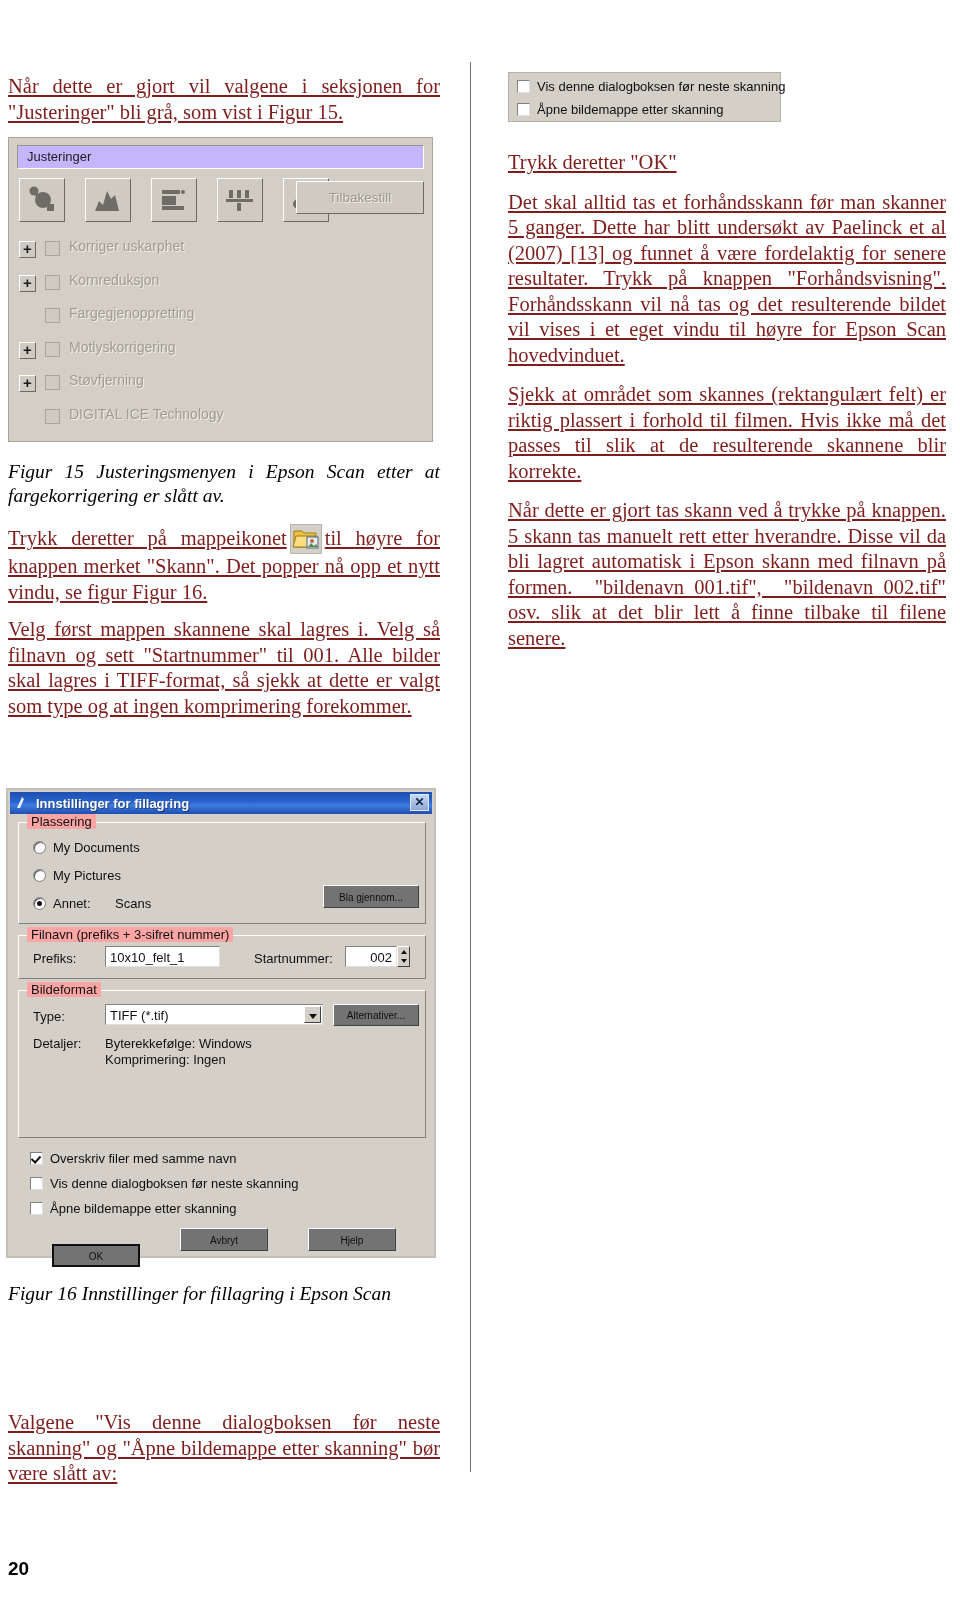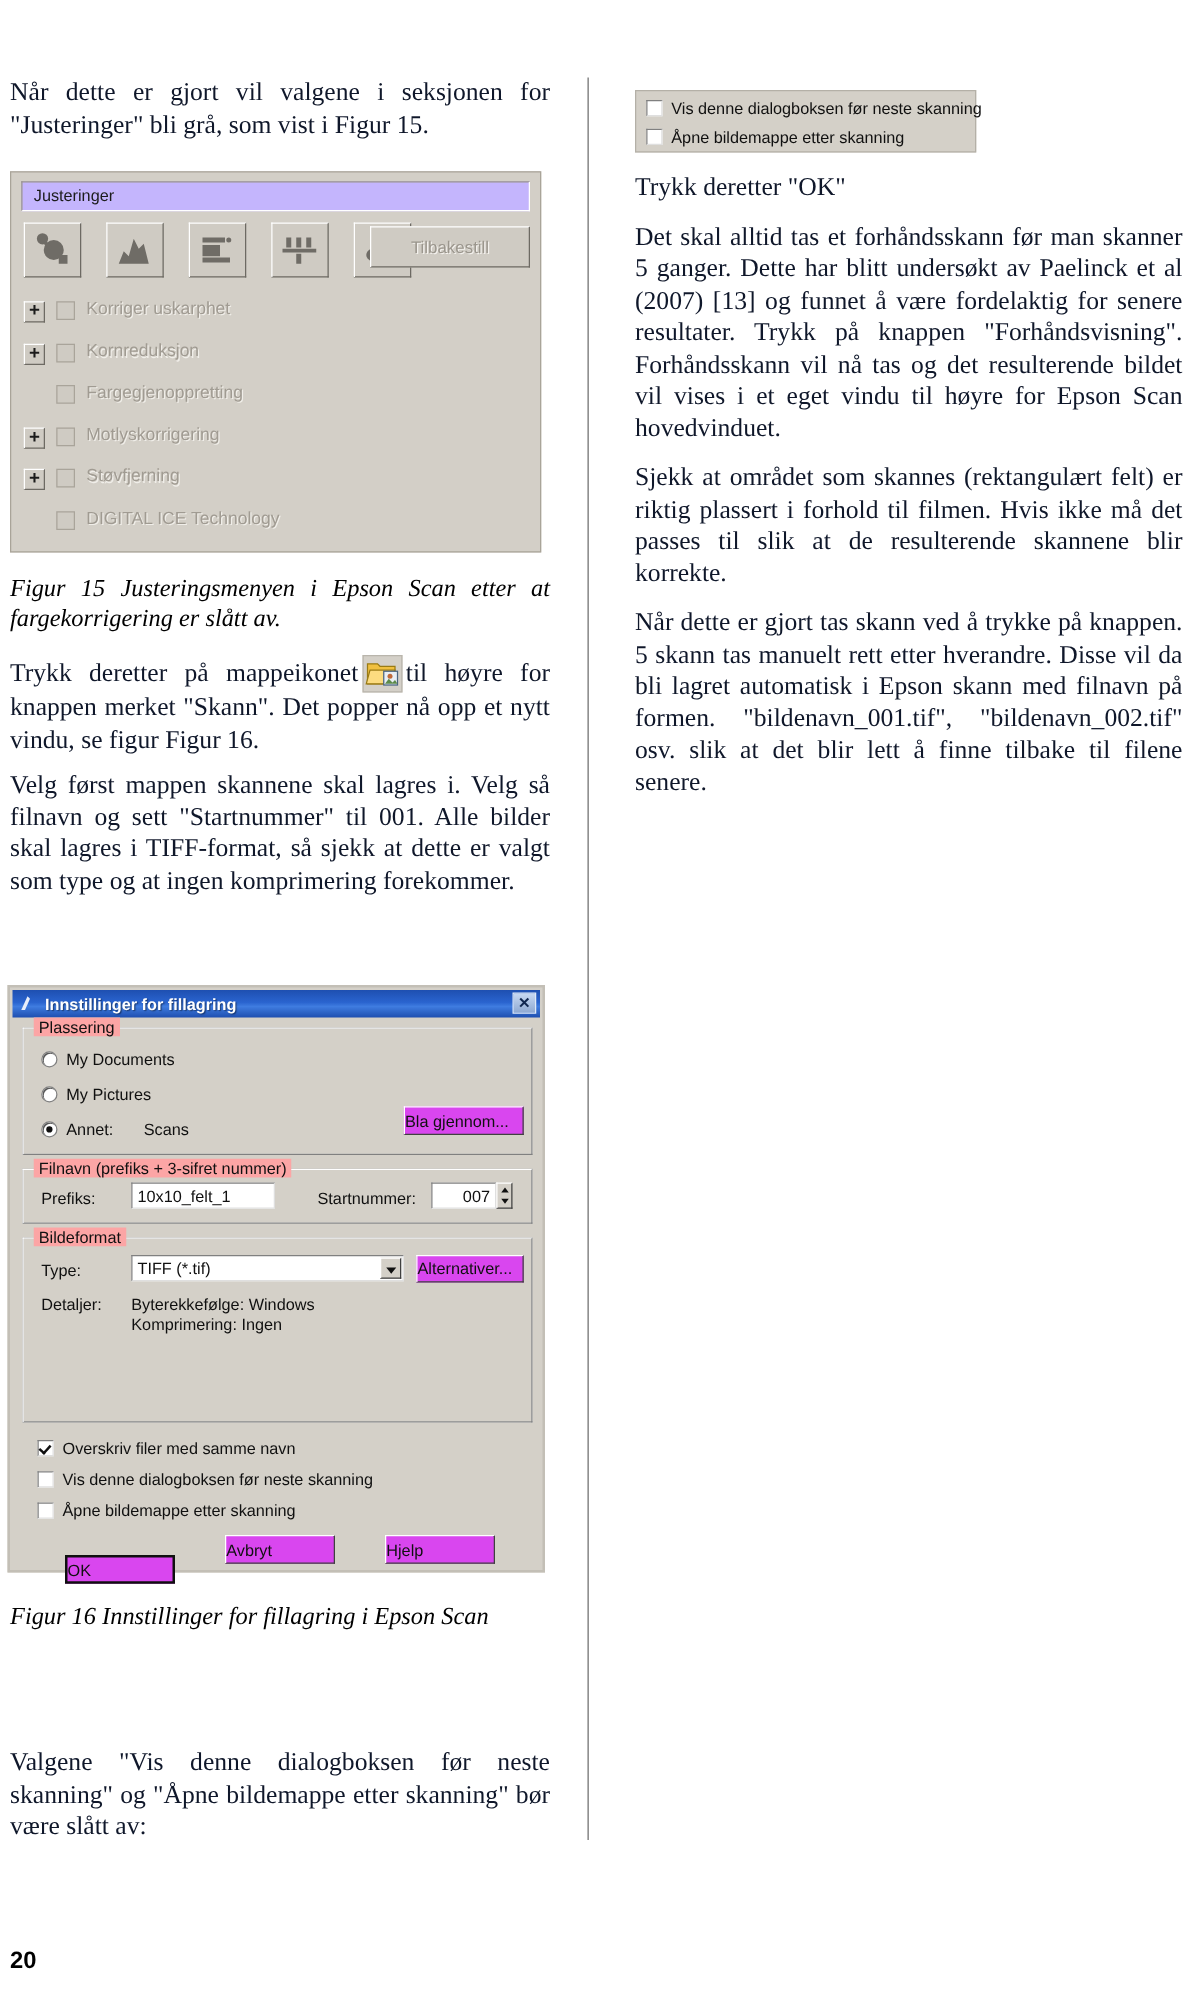--- a/index.html
+++ b/index.html
@@ -17,8 +17,9 @@
 
   p.body{
     font-size:20.5px;line-height:25.5px;text-align:justify;
-    margin:0 0 14px 0;color:#0f172a;
+    margin:12px 0 14px 0;color:#7f1d1d;
     text-justify:inter-word;
+    text-decoration:underline;
   }
   p.body.tight{margin-bottom:11px;}
   p.caption{

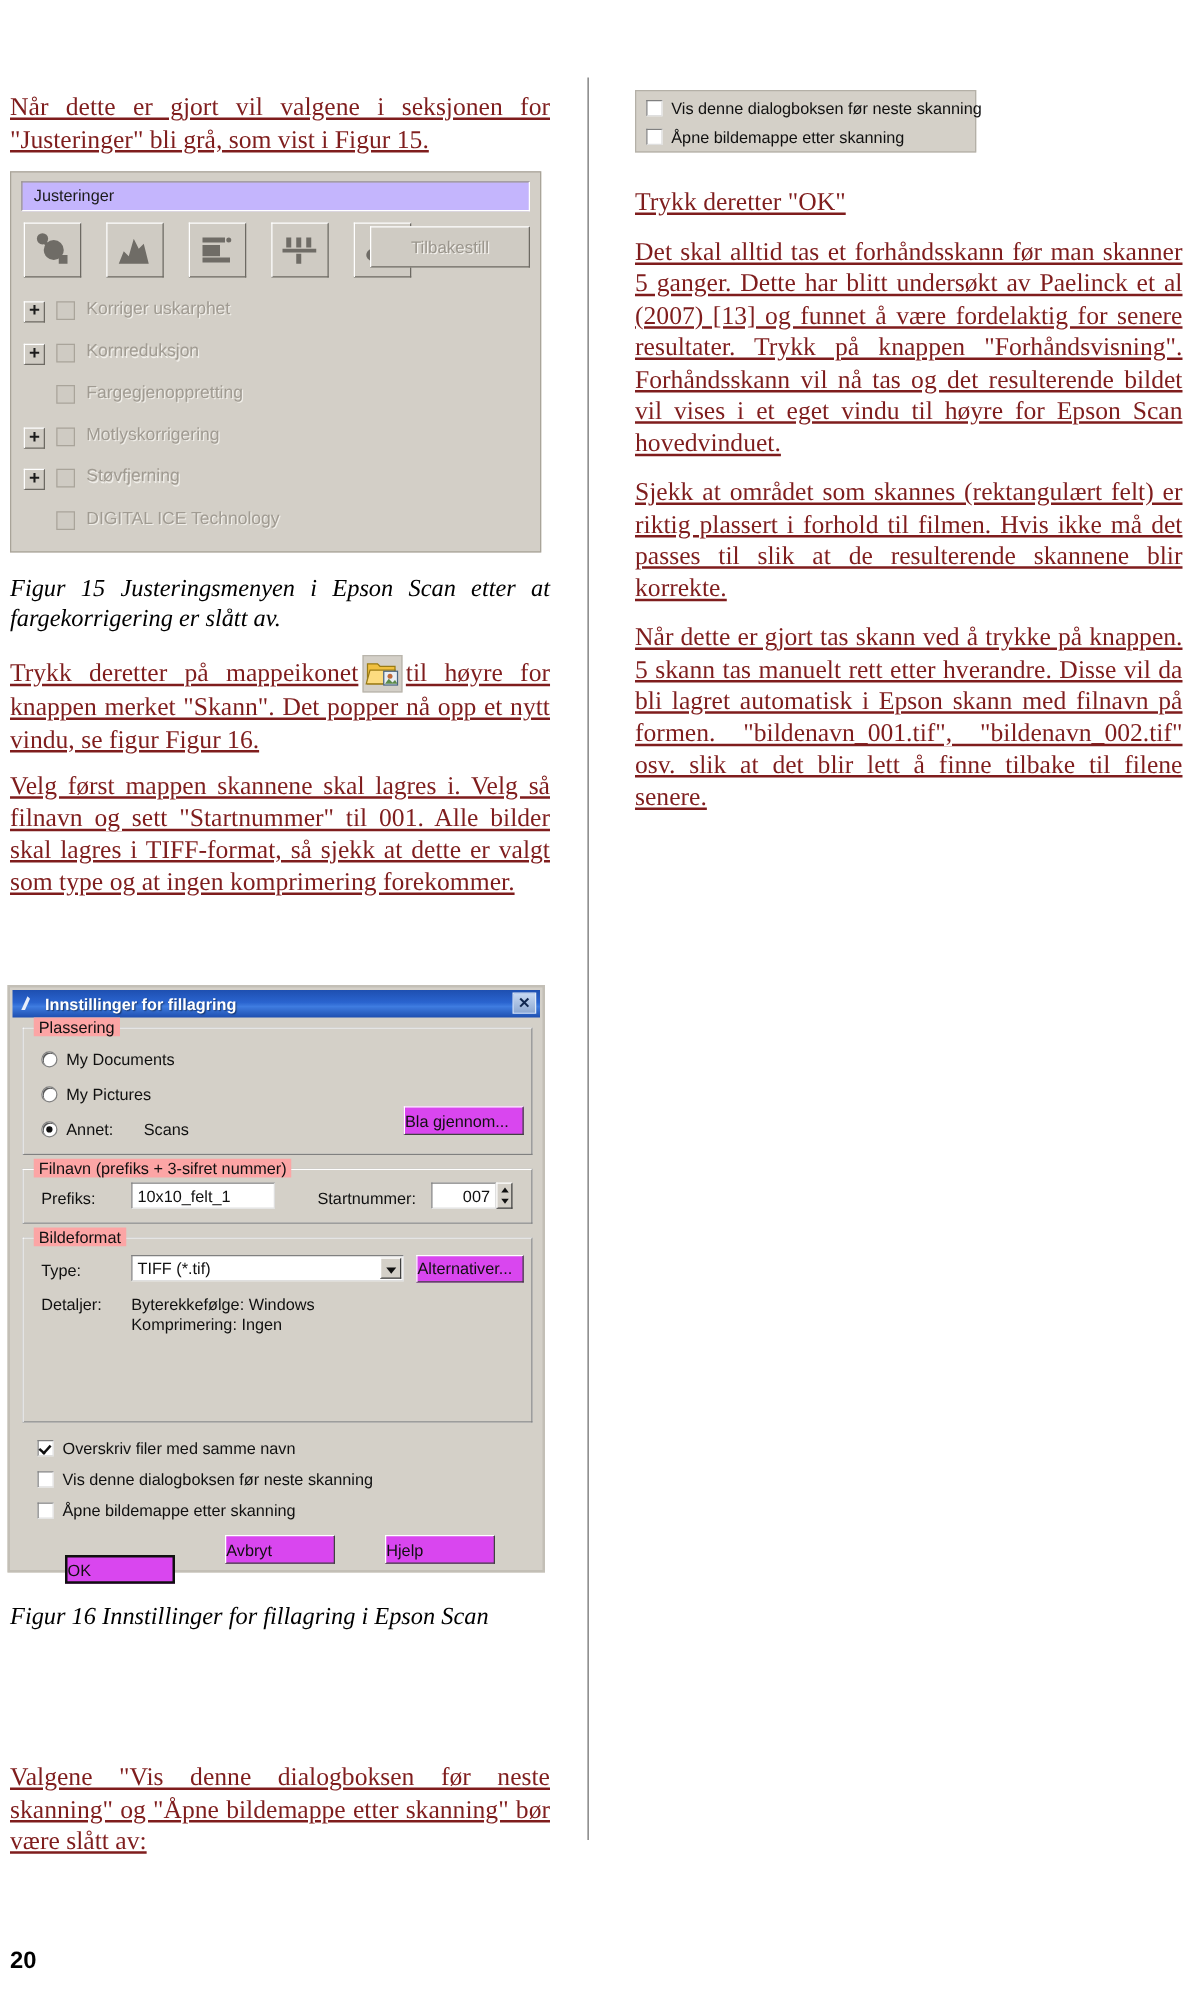--- a/index.html
+++ b/index.html
@@ -143,10 +143,10 @@
   }
   .rlabel{position:absolute;font-size:13px;color:#101010;white-space:nowrap;}
   .btn{
-    position:absolute;background:#d946ef;
+    position:absolute;background:#737373;
     border:1px solid #fff;border-right-color:#404040;border-bottom-color:#404040;
-    box-sizing:border-box;font-size:13px;color:#101010;
-    white-space:nowrap;
+    box-sizing:border-box;font-size:10px;color:#101010;
+    text-align:center;white-space:nowrap;
   }
   .btn>span{position:absolute;left:0;right:0;top:50%;transform:translateY(-50%);}
   .tfield{

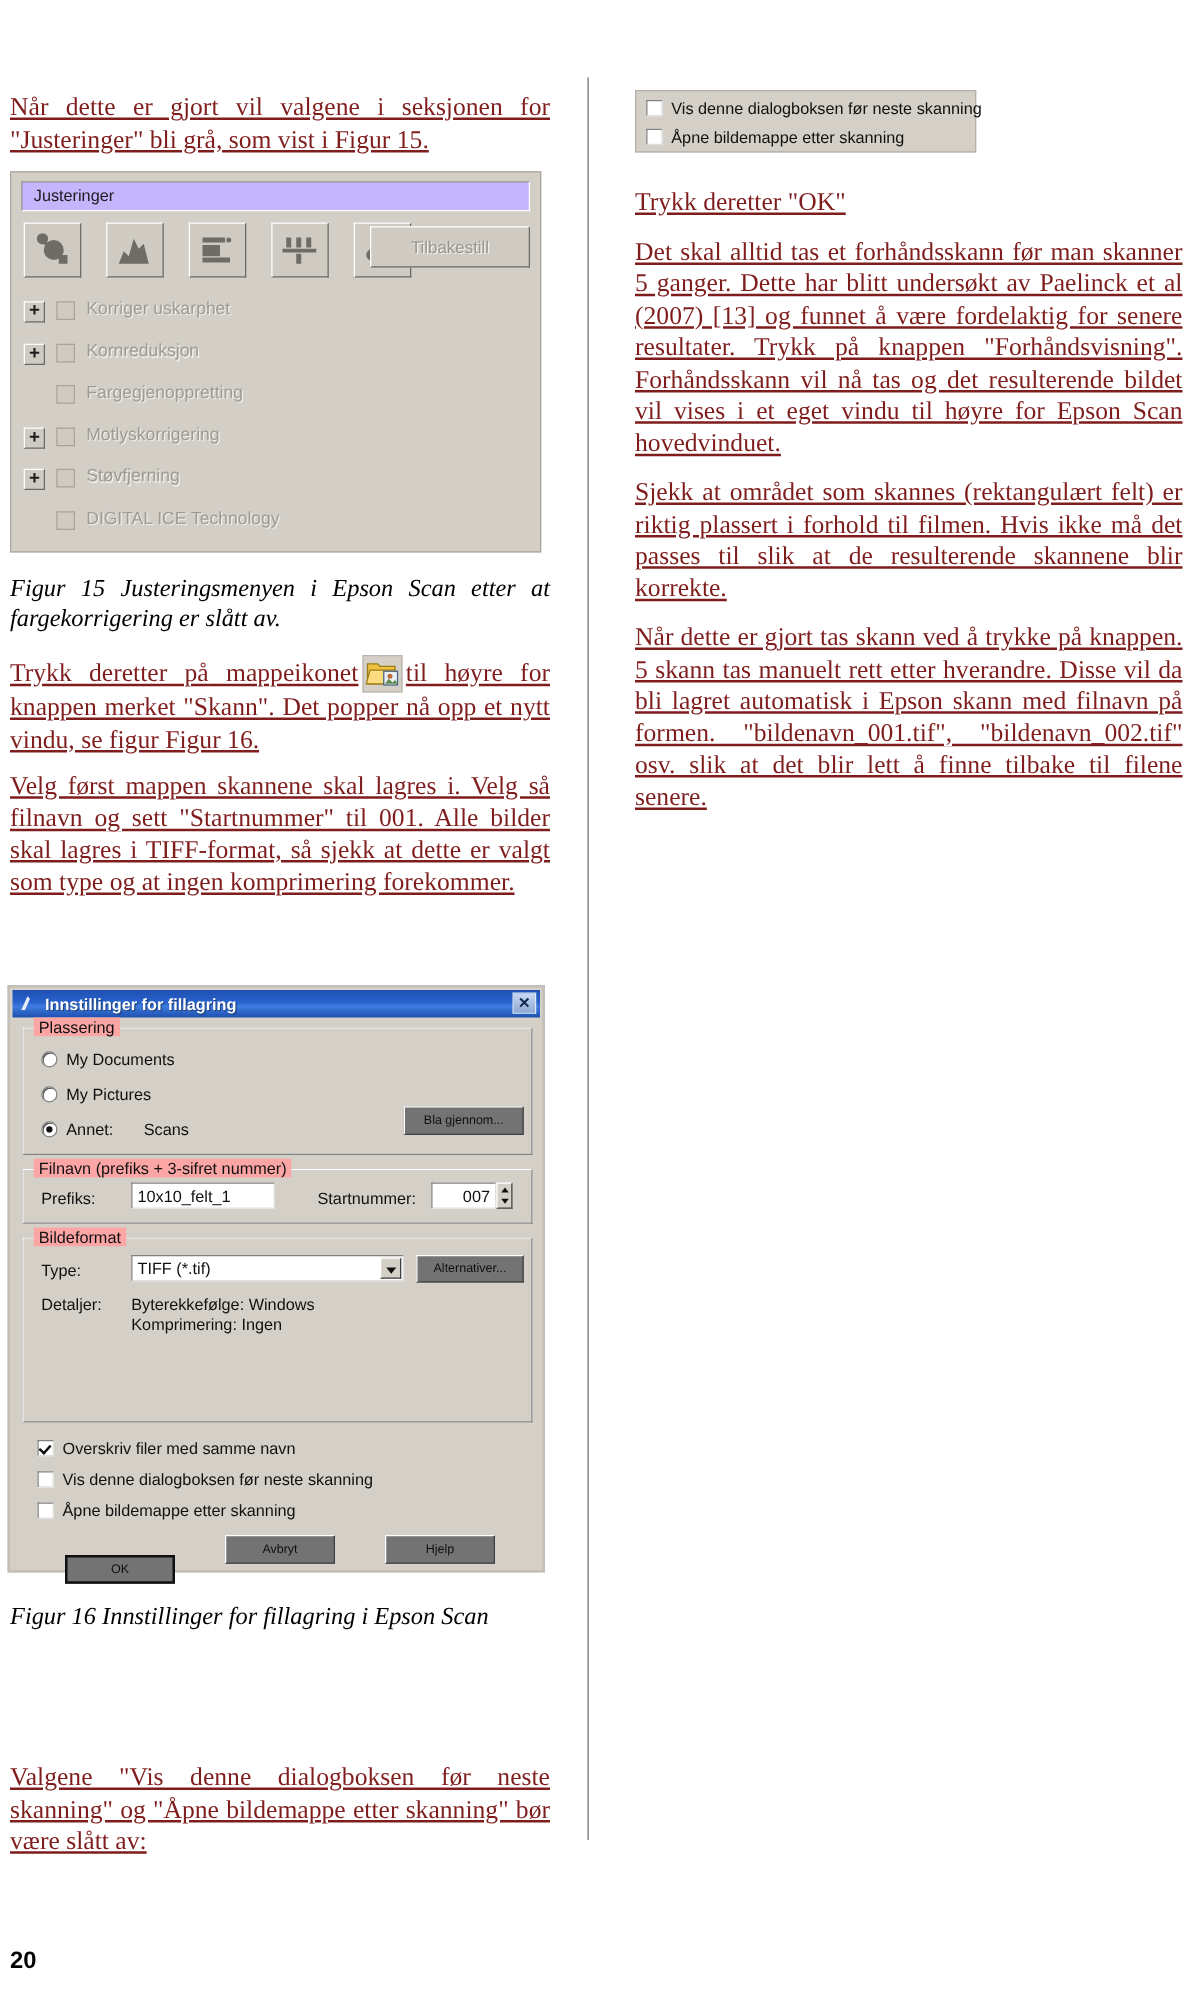--- a/index.html
+++ b/index.html
@@ -341,7 +341,7 @@
 
       <div class="rlabel" style="left:235px;top:15px;">Startnummer:</div>
       <div class="tfield" style="left:326px;top:10px;width:52px;height:21px;text-align:right;">
-        <span style="left:auto;right:4px;">007</span>
+        <span style="left:auto;right:4px;">002</span>
       </div>
       <div class="spin" style="left:378px;top:10px;height:21px;">
         <div class="ar up"></div>

